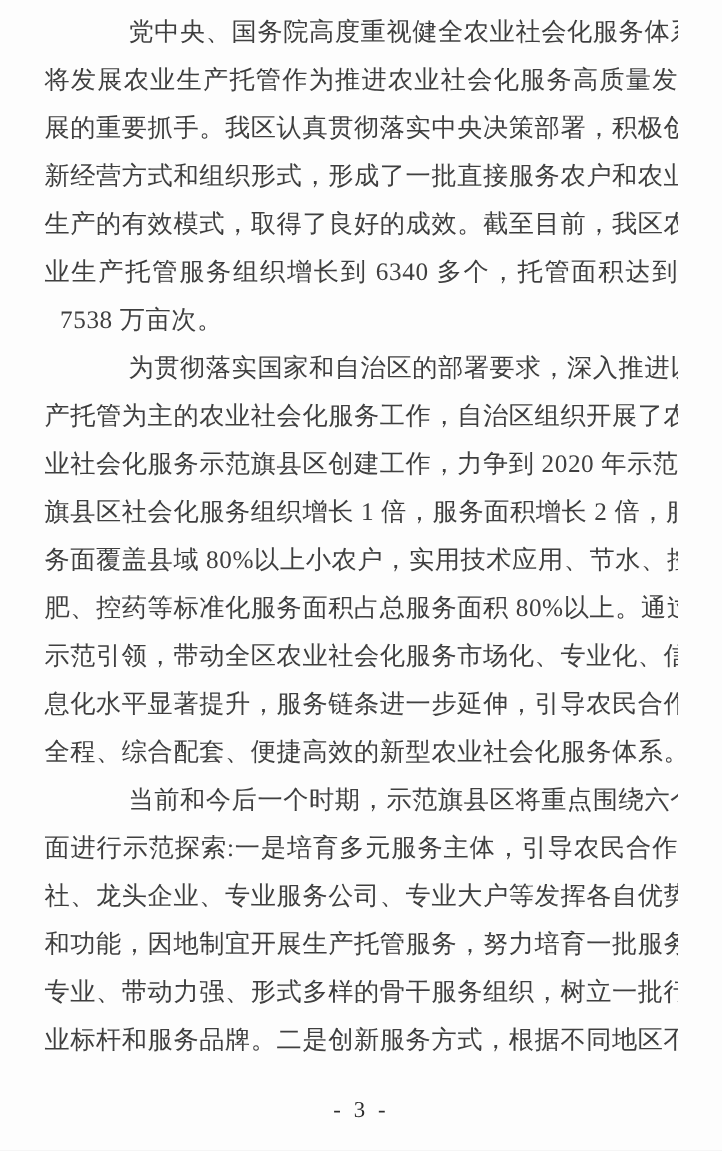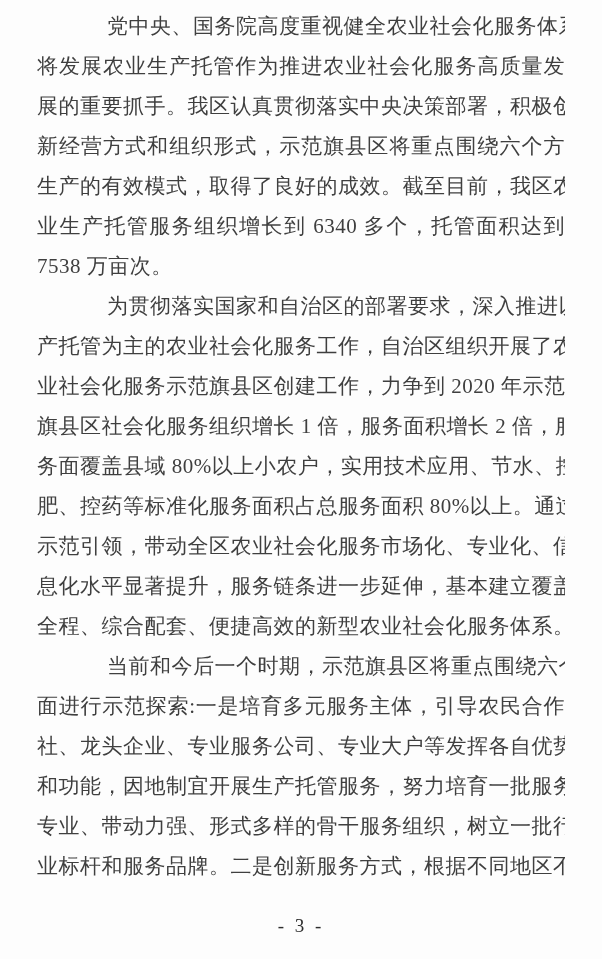--- a/index.html
+++ b/index.html
@@ -69,7 +69,7 @@
       <span class="line indent">党中央、国务院高度重视健全农业社会化服务体系，</span>
       <span class="line">将发展农业生产托管作为推进农业社会化服务高质量发</span>
       <span class="line">展的重要抓手。我区认真贯彻落实中央决策部署，积极创</span>
-      <span class="line">新经营方式和组织形式，示范旗县区将重点围绕六个方</span>
+      <span class="line">新经营方式和组织形式，形成了一批直接服务农户和农业</span>
       <span class="line">生产的有效模式，取得了良好的成效。截至目前，我区农</span>
       <span class="line">业生产托管服务组织增长到 6340 多个，托管面积达到</span>
       <span class="line short">7538 万亩次。</span>

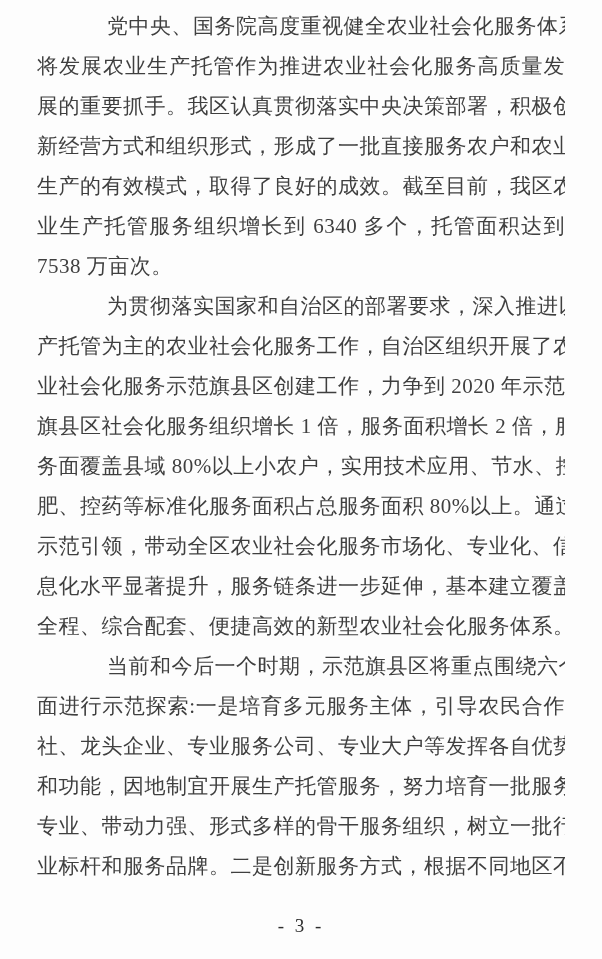--- a/index.html
+++ b/index.html
@@ -45,6 +45,7 @@
   .line.short {
     text-align: right;
     text-align-last: left;
+    margin-left: 13px;
   }
   .footer {
     position: absolute;

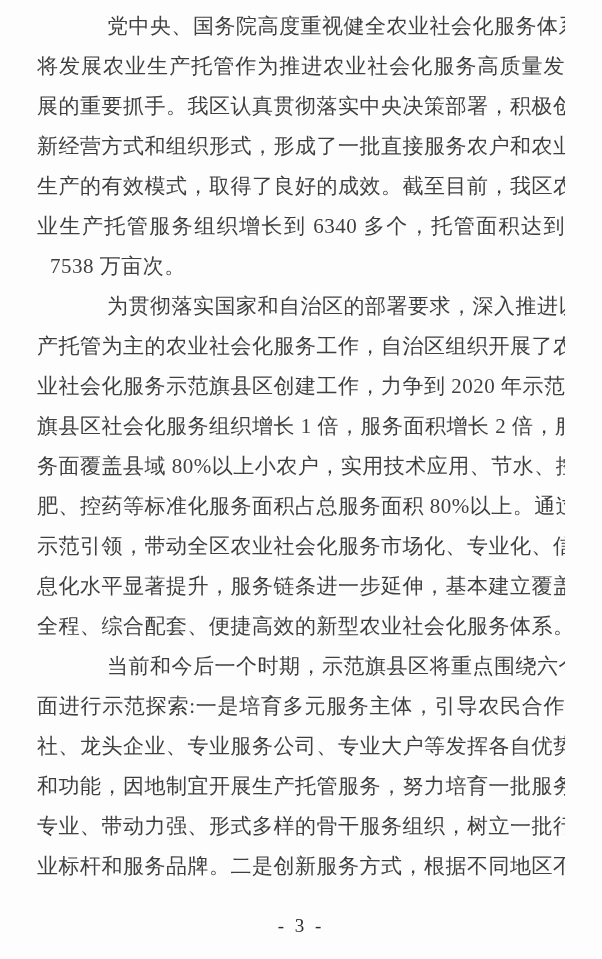--- a/index.html
+++ b/index.html
@@ -84,7 +84,7 @@
       <span class="line">务面覆盖县域 80%以上小农户，实用技术应用、节水、控</span>
       <span class="line">肥、控药等标准化服务面积占总服务面积 80%以上。通过</span>
       <span class="line">示范引领，带动全区农业社会化服务市场化、专业化、信</span>
-      <span class="line">息化水平显著提升，服务链条进一步延伸，基本建立覆盖</span>
+      <span class="line">息化水平显著提升，服务链条进一步延伸，引导农民合作</span>
       <span class="line">全程、综合配套、便捷高效的新型农业社会化服务体系。</span>
     </div>
 

